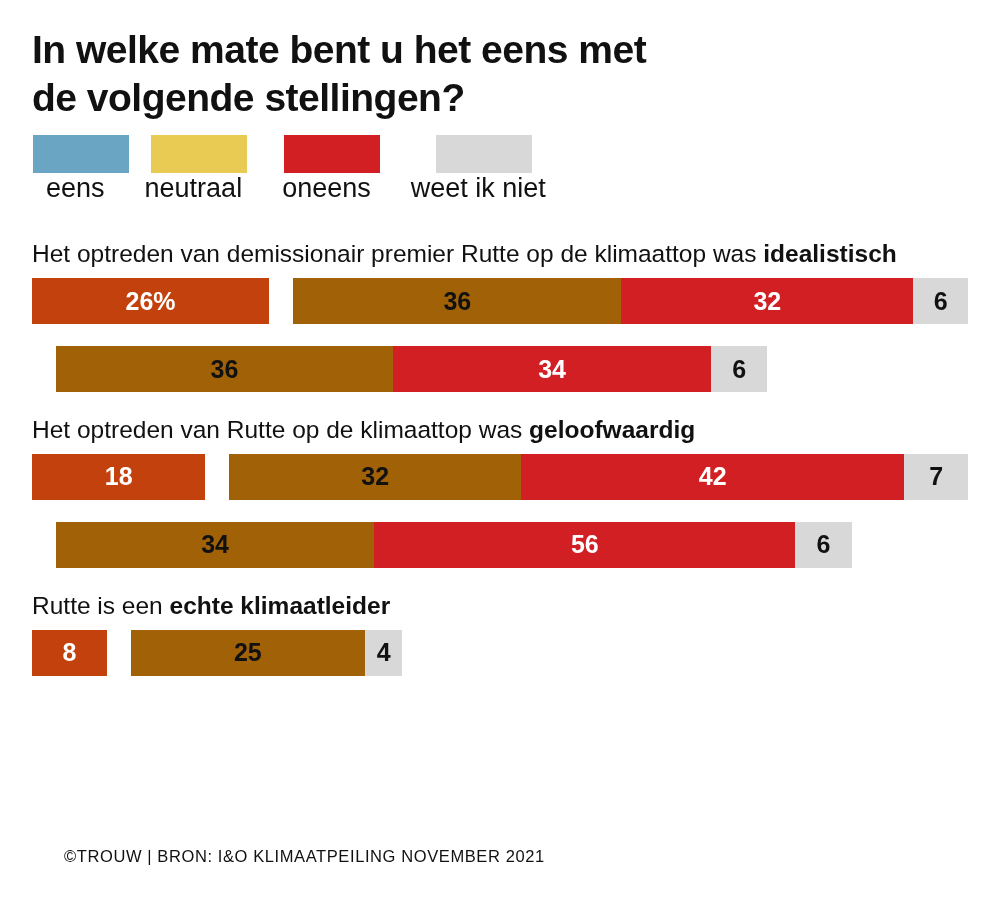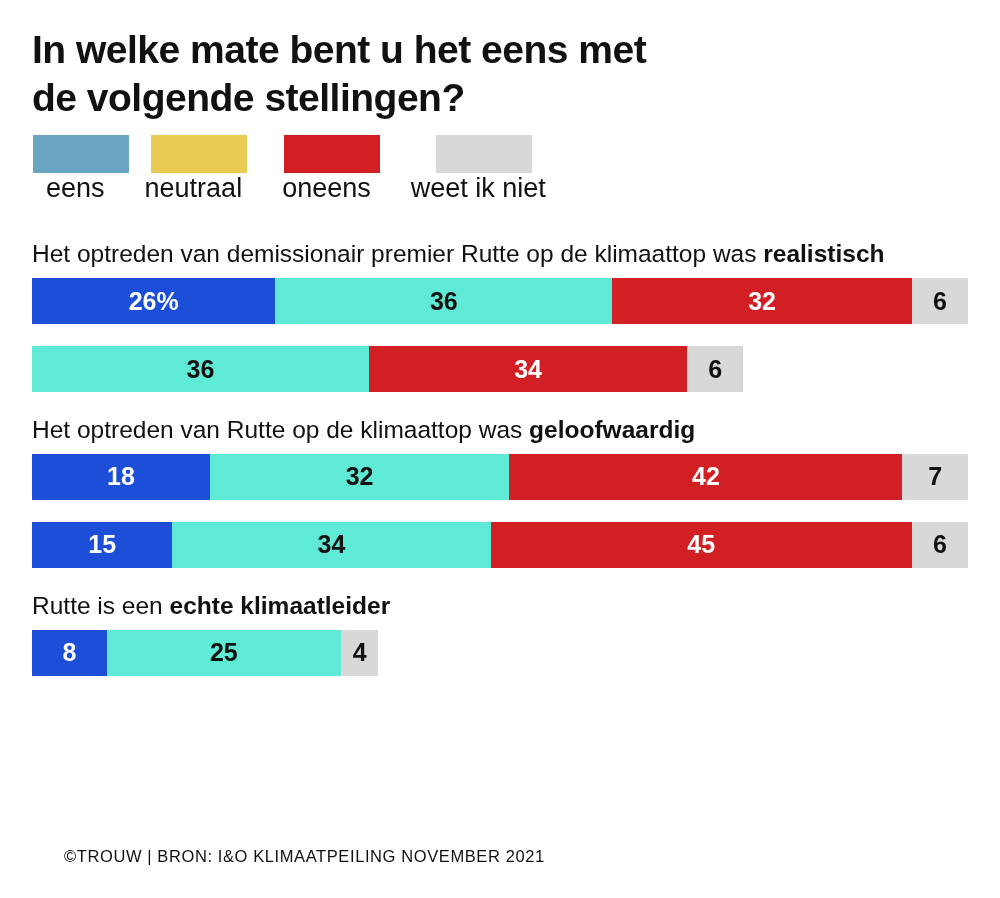--- a/index.html
+++ b/index.html
@@ -137,7 +137,7 @@
 
     <div class="row">
       <div class="row-label">
-        <span>Het optreden van demissionair premier Rutte op de klimaattop was </span><b>realistisch</b><span></span>
+        <span>Het optreden van demissionair premier Rutte op de klimaattop was </span><b>idealistisch</b><span></span>
       </div>
       <div class="bar">
         <div class="seg eens" style="width:26%">26%</div>

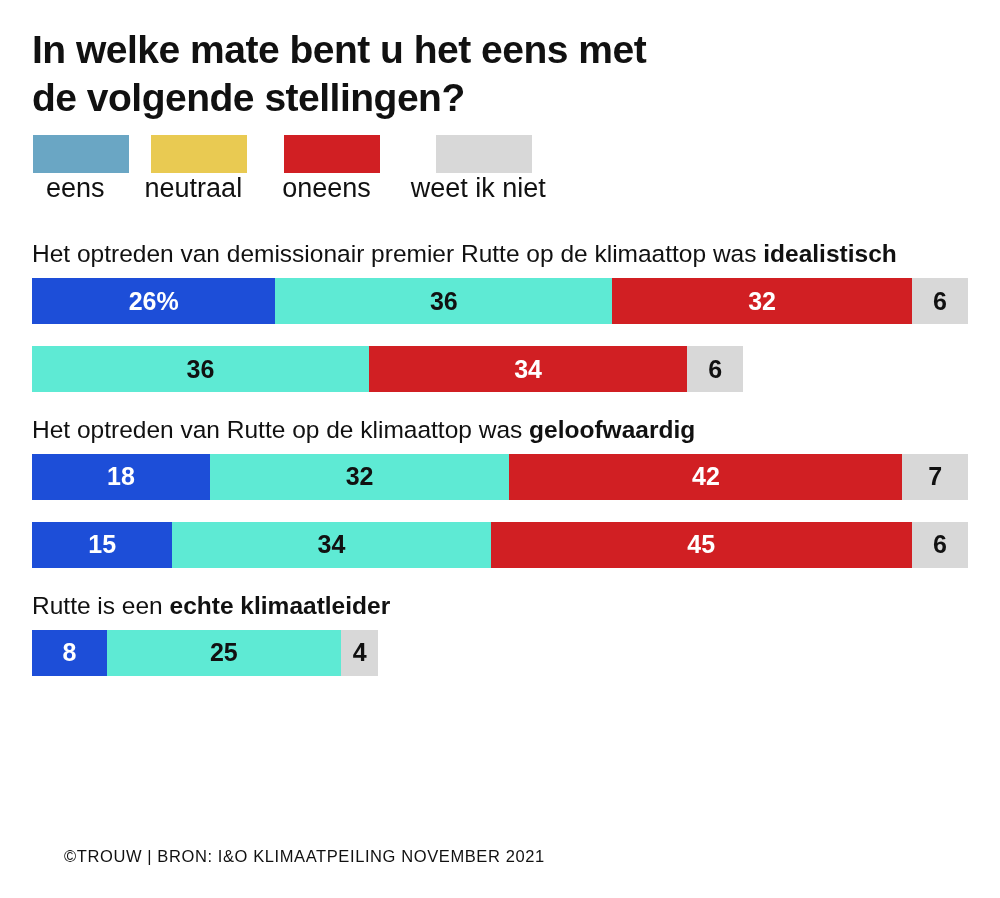--- a/index.html
+++ b/index.html
@@ -89,7 +89,7 @@
     overflow: hidden;
     white-space: nowrap;
   }
-  .seg.eens      { background: #1d4ed8; color: #ffffff; }
+  .seg.eens      { background: #c2410c; color: #ffffff; }
   .seg.neutraal  { background: #5eead4; color: #111111; }
   .seg.oneens    { background: #d11f23; color: #ffffff; }
   .seg.weet      { background: #d8d8d8; color: #111111; }

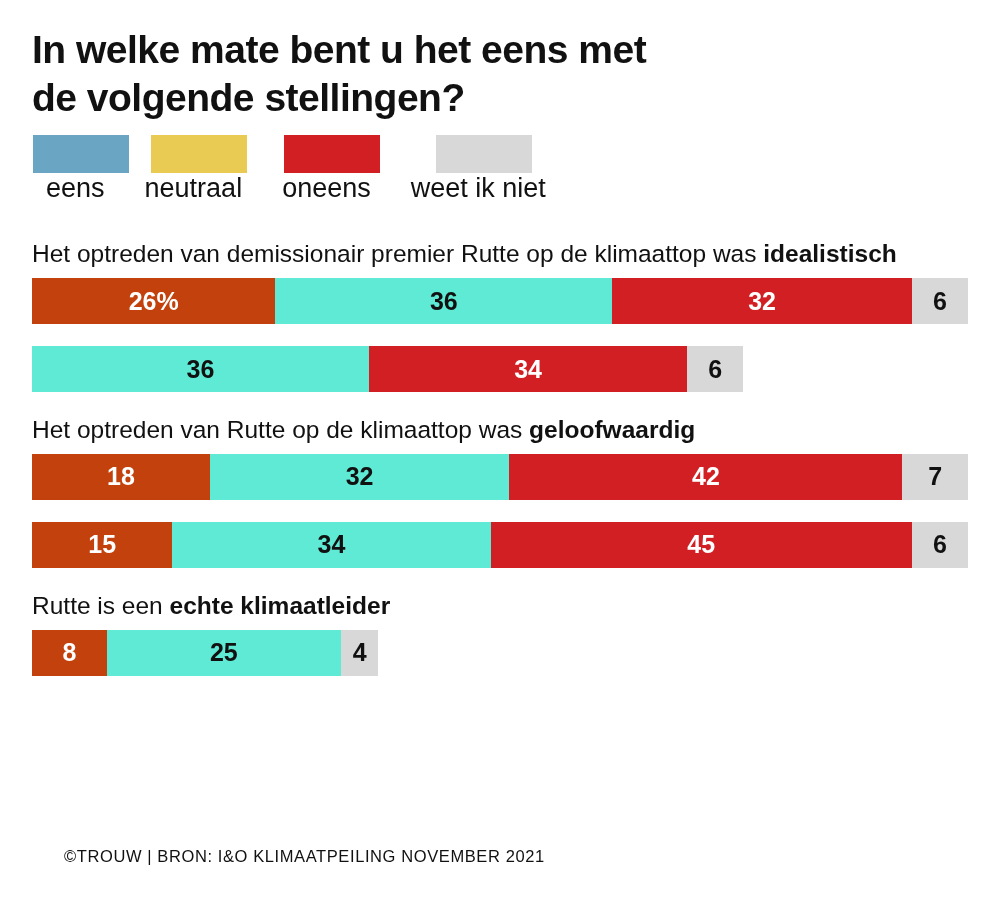--- a/index.html
+++ b/index.html
@@ -90,7 +90,7 @@
     white-space: nowrap;
   }
   .seg.eens      { background: #c2410c; color: #ffffff; }
-  .seg.neutraal  { background: #5eead4; color: #111111; }
+  .seg.neutraal  { background: #a16207; color: #111111; margin-left: 24px; }
   .seg.oneens    { background: #d11f23; color: #ffffff; }
   .seg.weet      { background: #d8d8d8; color: #111111; }
 

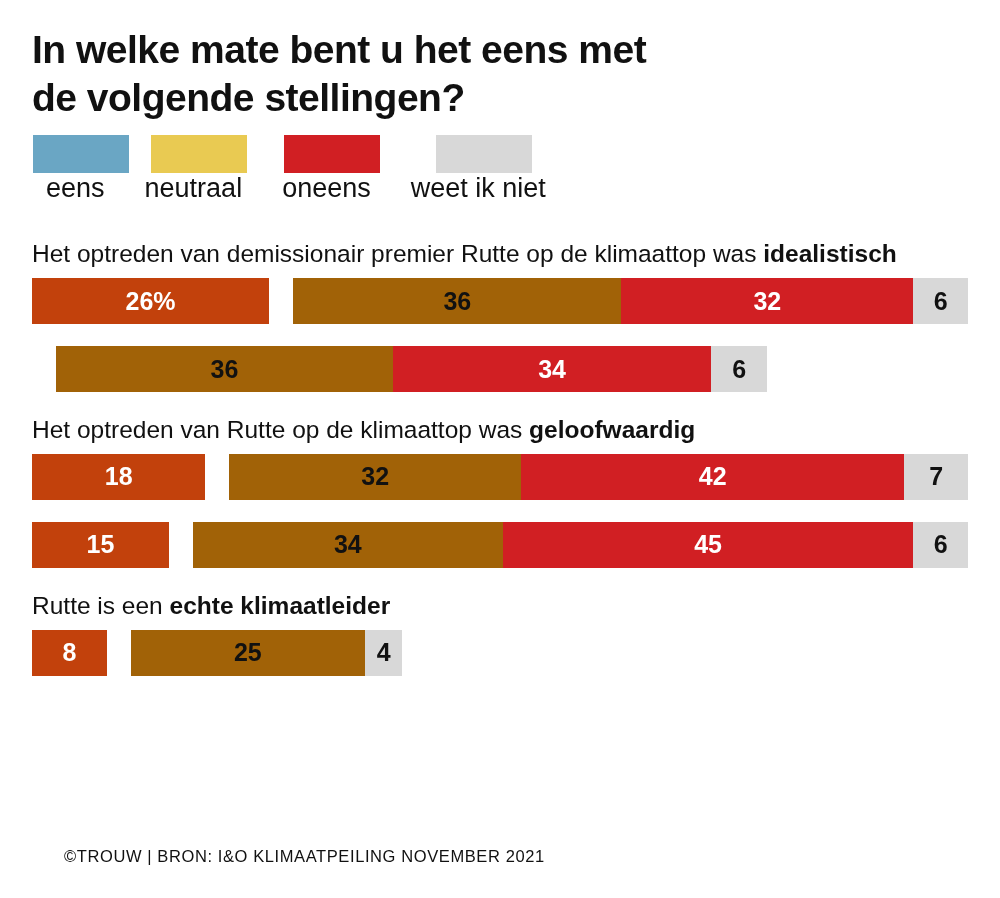--- a/index.html
+++ b/index.html
@@ -169,7 +169,6 @@
 
     <div class="row">
       <div class="bar">
-        <div class="seg eens" style="width:15%">15</div>
         <div class="seg neutraal" style="width:34%">34</div>
         <div class="seg oneens" style="width:45%">45</div>
         <div class="seg weet" style="width:6%">6</div>

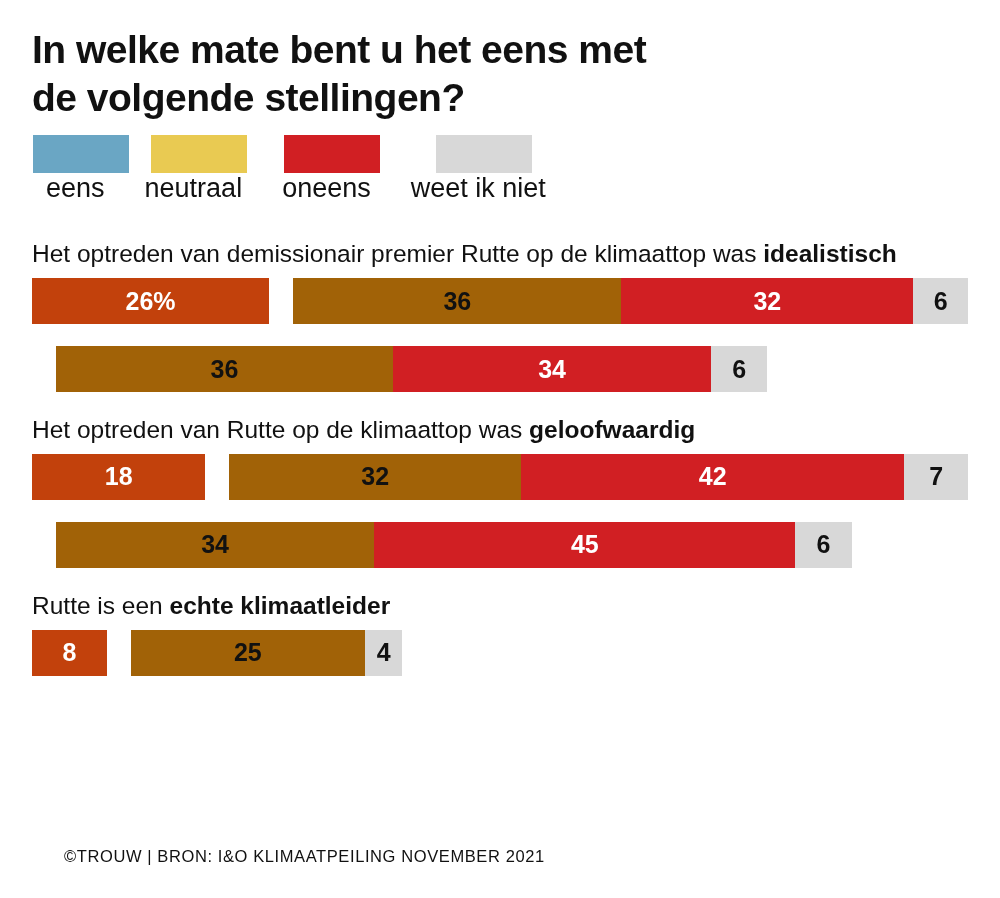--- a/index.html
+++ b/index.html
@@ -170,7 +170,7 @@
     <div class="row">
       <div class="bar">
         <div class="seg neutraal" style="width:34%">34</div>
-        <div class="seg oneens" style="width:45%">45</div>
+        <div class="seg oneens" style="width:45%">56</div>
         <div class="seg weet" style="width:6%">6</div>
       </div>
     </div>

